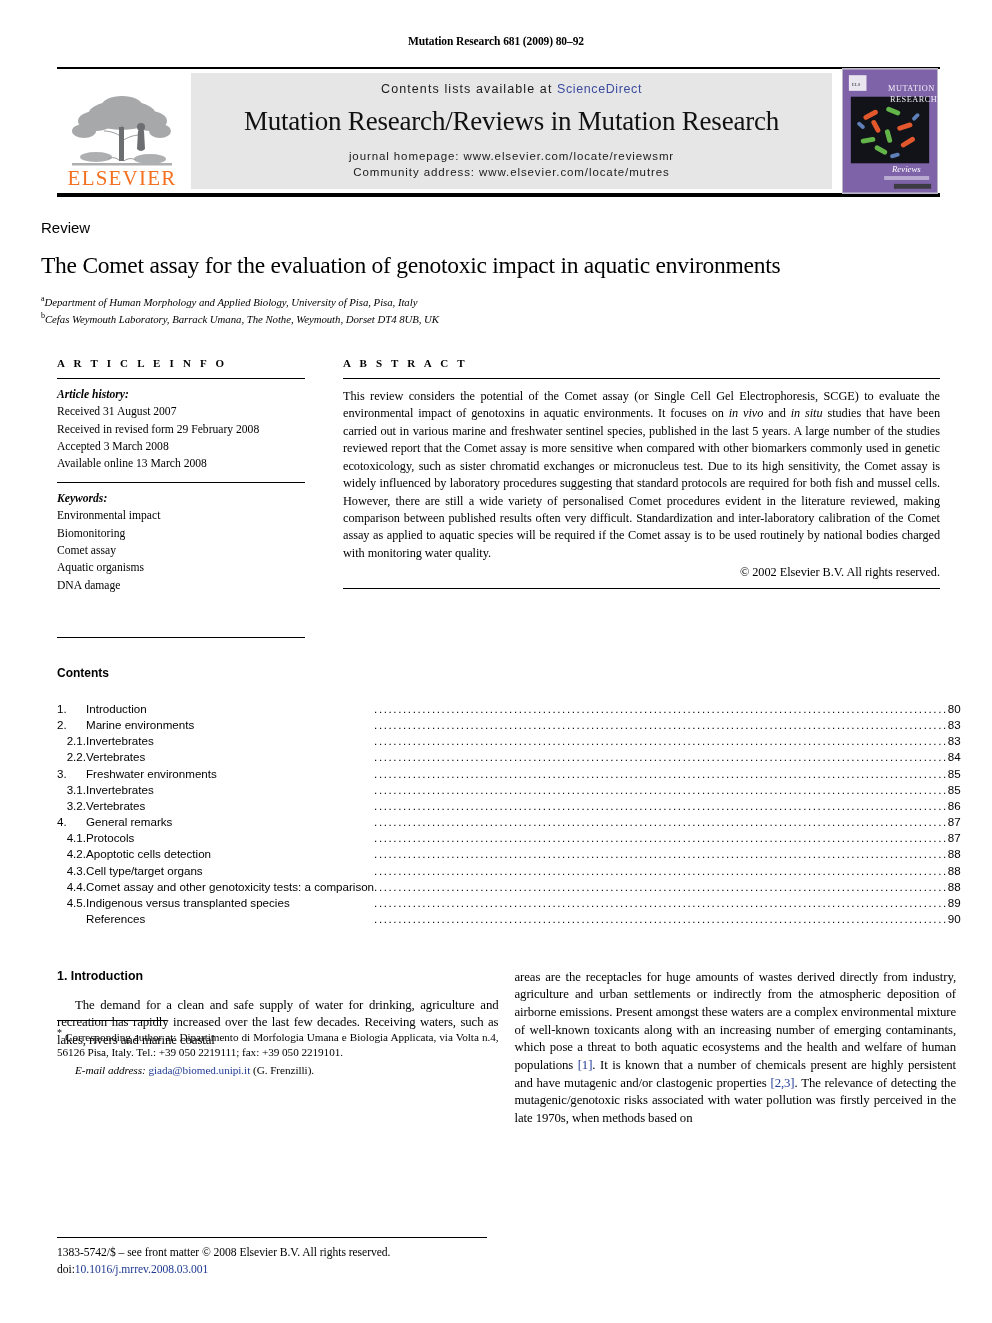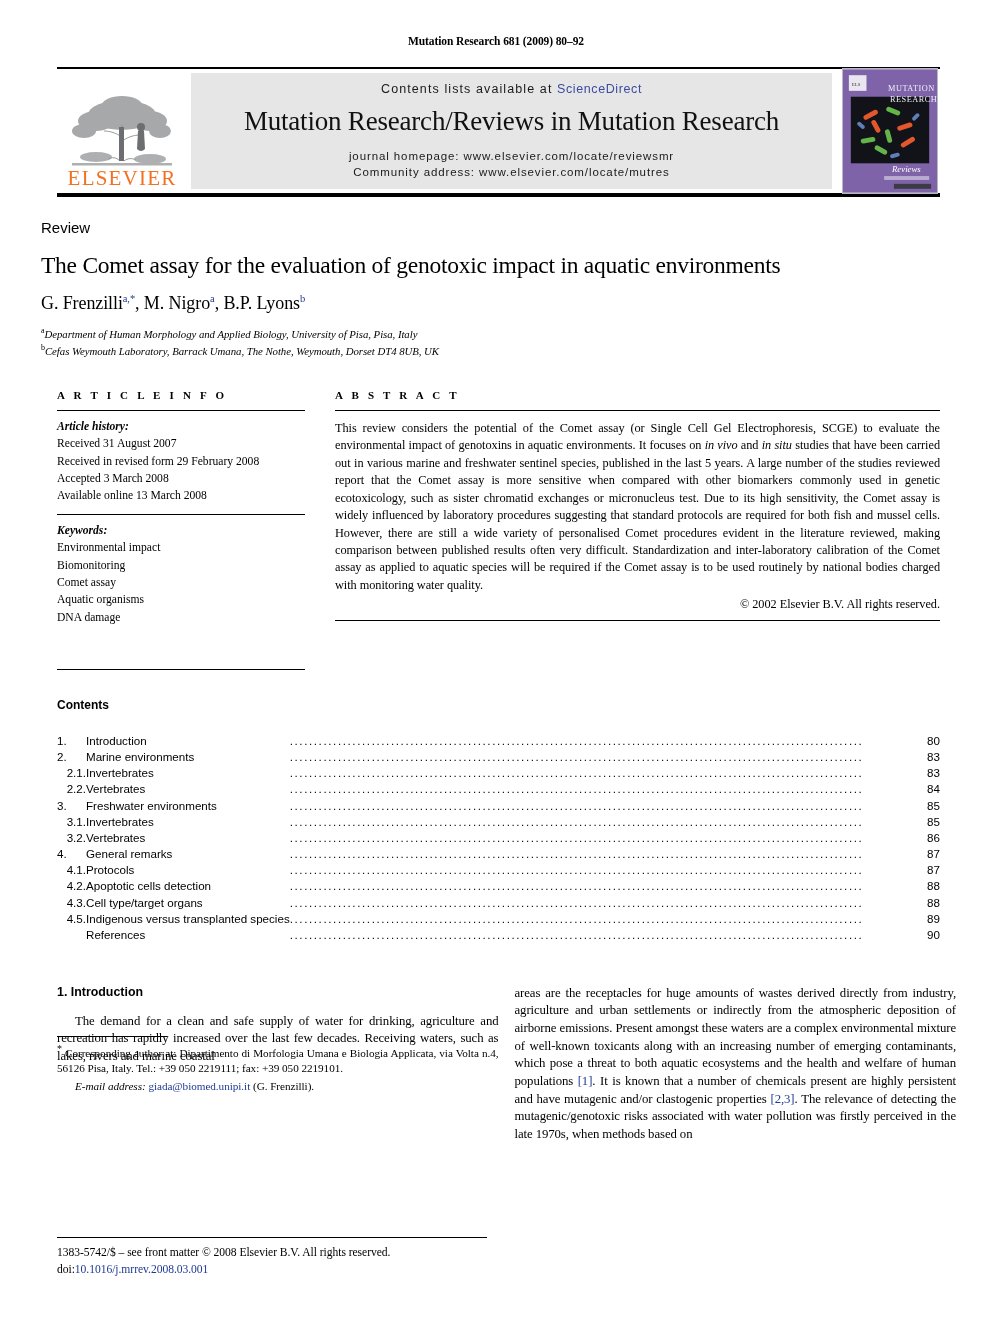--- a/index.html
+++ b/index.html
@@ -365,11 +365,6 @@
   <div class="title-block">
     <div class="doctype">Review</div>
     <h1 class="paper-title">The Comet assay for the evaluation of genotoxic impact in aquatic environments</h1>
-    <div class="authors">
-      <span>G. Frenzilli</span><sup>a,*</sup>,
-      <span>M. Nigro</span><sup>a</sup>,
-      <span>B.P. Lyons</span><sup>b</sup>
-    </div>
     <div class="affil">
       <div><sup>a</sup><span>Department of Human Morphology and Applied Biology, University of Pisa, Pisa, Italy</span></div>
       <div><sup>b</sup><span>Cefas Weymouth Laboratory, Barrack Umana, The Nothe, Weymouth, Dorset DT4 8UB, UK</span></div>

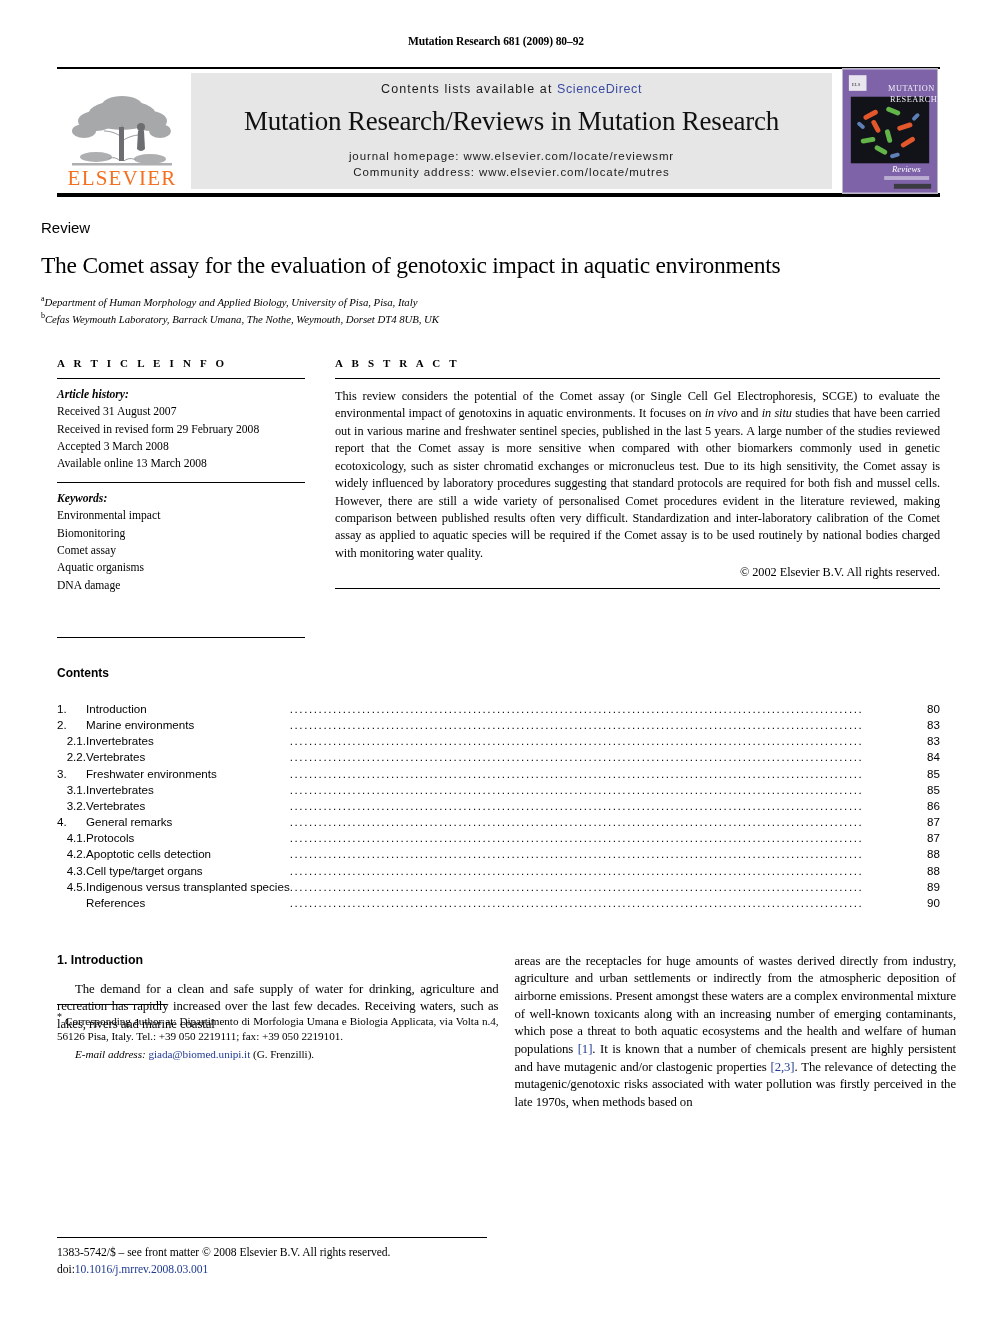--- a/index.html
+++ b/index.html
@@ -150,7 +150,7 @@
   .info-abstract {
     display: flex;
     margin: 30px 52px 0 57px;
-    gap: 8px;
+    gap: 16px;
   }
   .col-info { flex: 0 0 270px; padding-right: 22px; box-sizing: border-box; }
   .col-abs  { flex: 1 1 auto; }

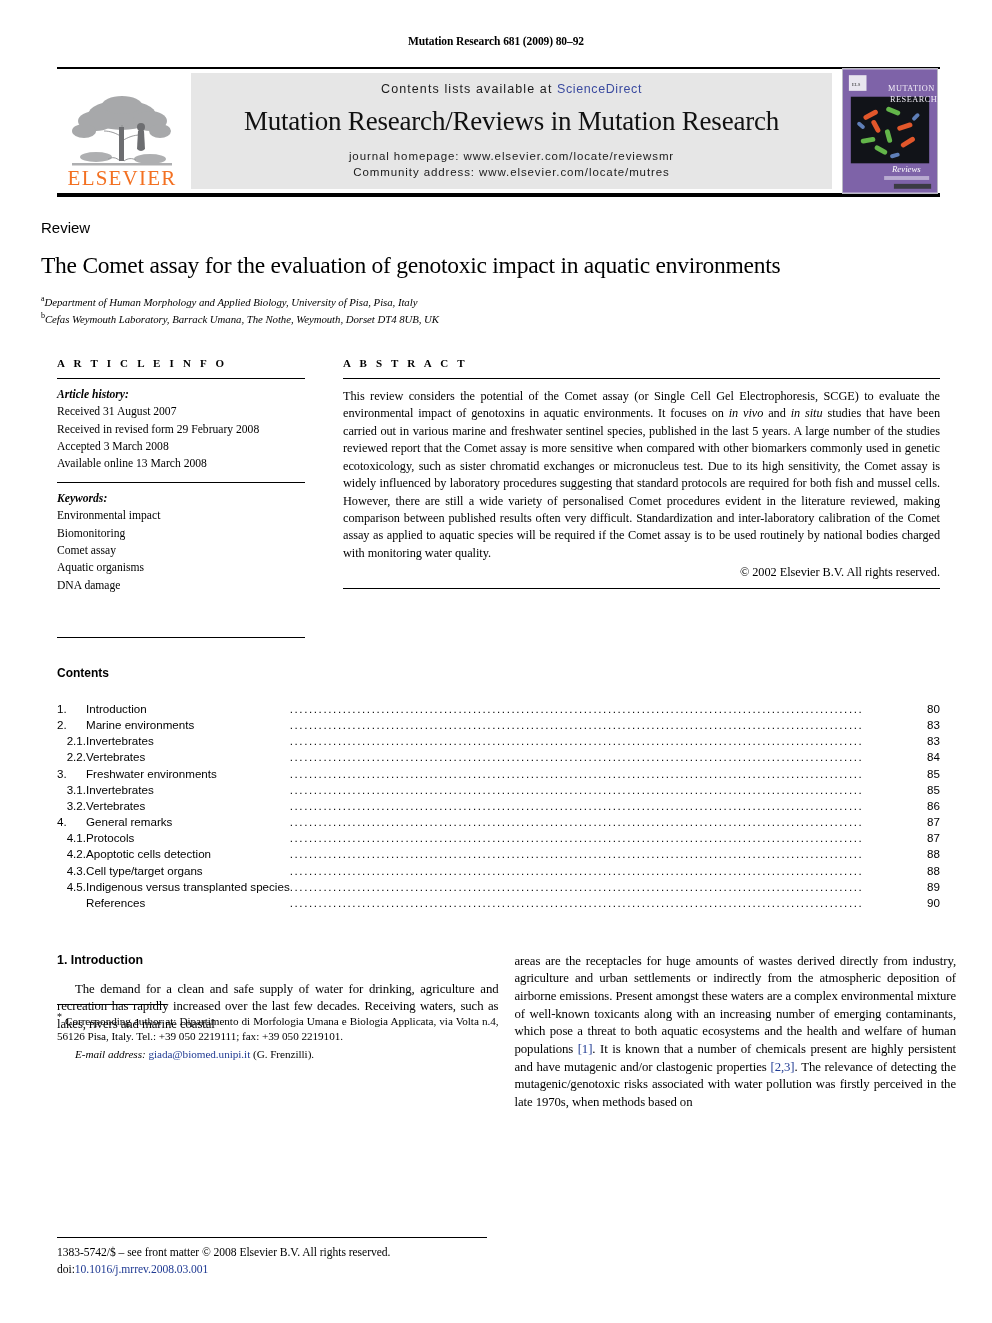--- a/index.html
+++ b/index.html
@@ -512,6 +512,15 @@
           </tr>
           <tr>
             <td class="toc-num"></td>
+            <td class="toc-sub">4.4.</td>
+            <td class="toc-label">Comet assay and other genotoxicity tests: a comparison</td>
+            <td class="toc-dots">
+              <span class="dots">.......................................................................................................................</span>
+            </td>
+            <td class="toc-page">88</td>
+          </tr>
+          <tr>
+            <td class="toc-num"></td>
             <td class="toc-sub">4.5.</td>
             <td class="toc-label">Indigenous versus transplanted species</td>
             <td class="toc-dots">

